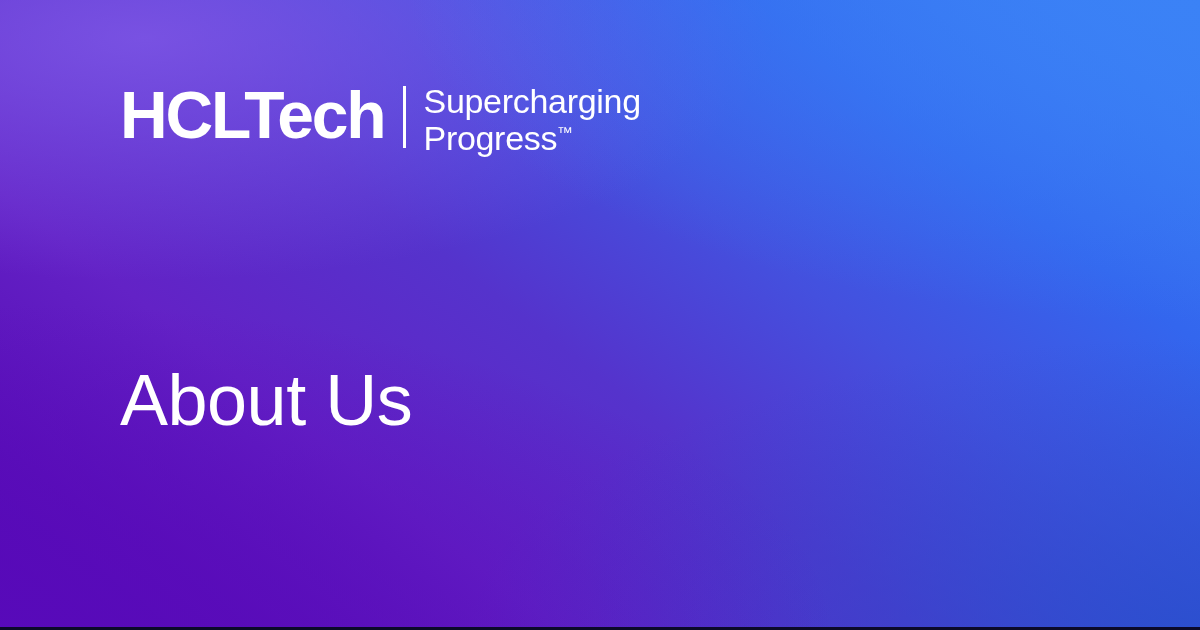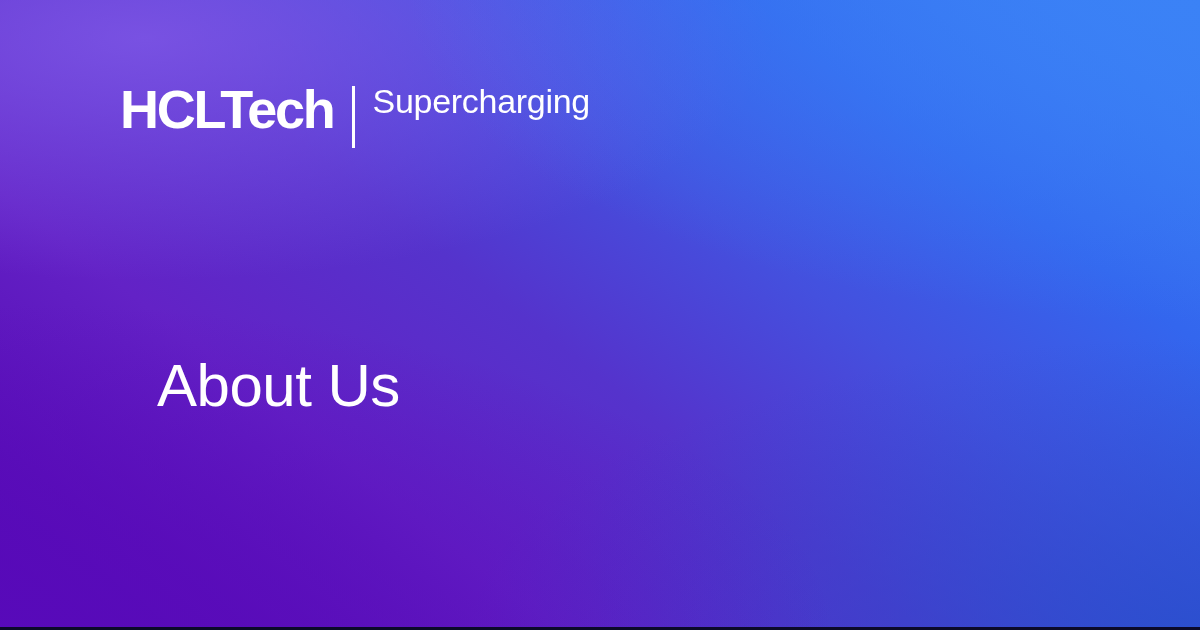--- a/index.html
+++ b/index.html
@@ -56,7 +56,7 @@
 
   .wordmark {
     color: #ffffff;
-    font-size: 54px;
+    font-size: 66px;
     line-height: 1;
     font-weight: 700;
     letter-spacing: -2.2px;

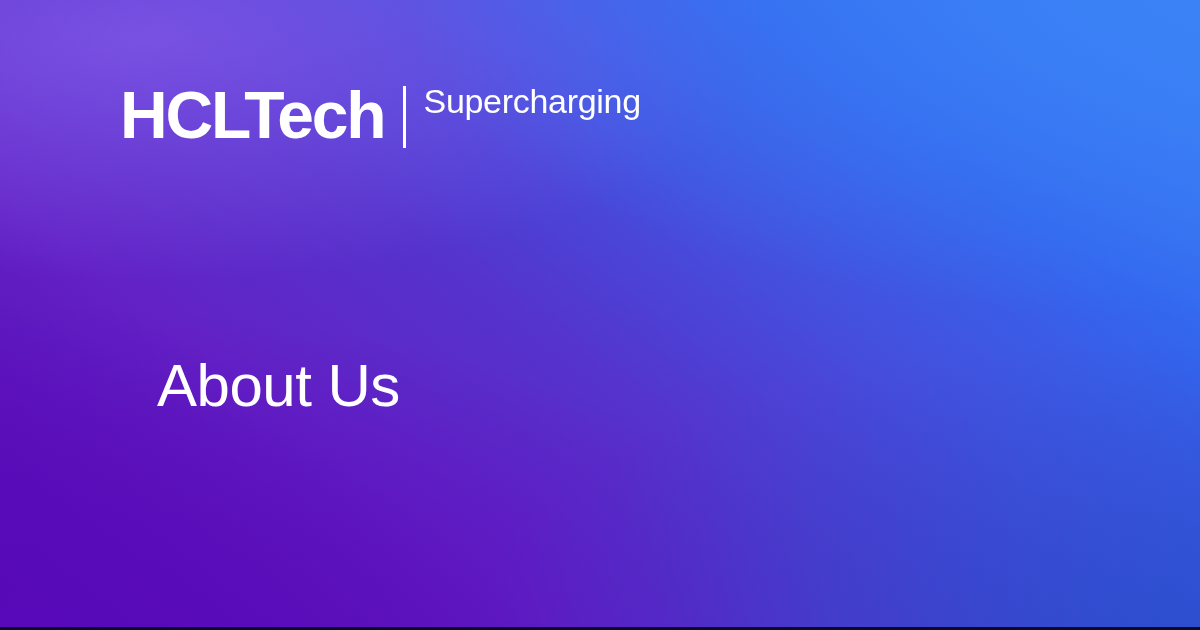--- a/index.html
+++ b/index.html
@@ -134,6 +134,7 @@
 
       <div class="tagline">
         <span class="tagline-line">Supercharging</span>
+        <span class="tagline-line"><span>Progress</span><span class="tm">™</span></span>
       </div>
     </div>
 

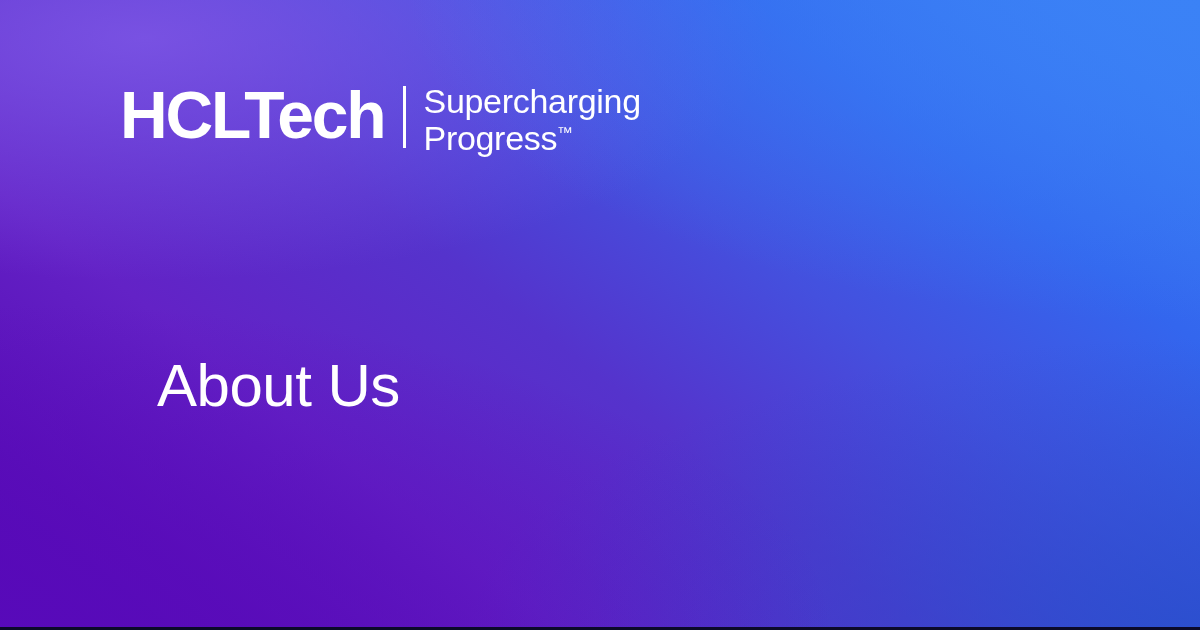--- a/index.html
+++ b/index.html
@@ -103,12 +103,11 @@
     left: 120px;
     top: 316px;
     color: #ffffff;
-    font-size: 60px;
+    font-size: 72px;
     line-height: 1;
     font-weight: 300;
     letter-spacing: -0.5px;
     white-space: nowrap;
-    margin-left: 37px;
   }
 
   

